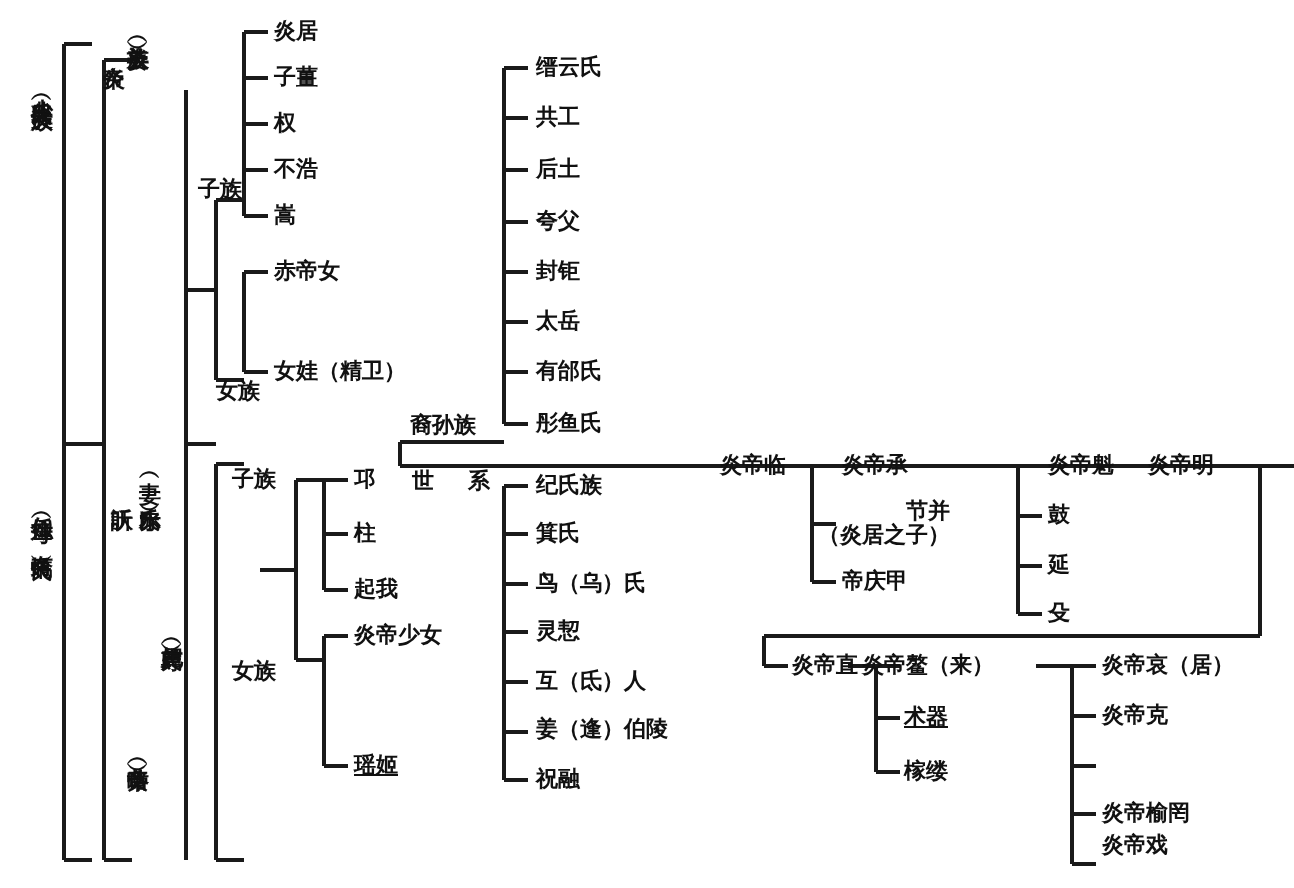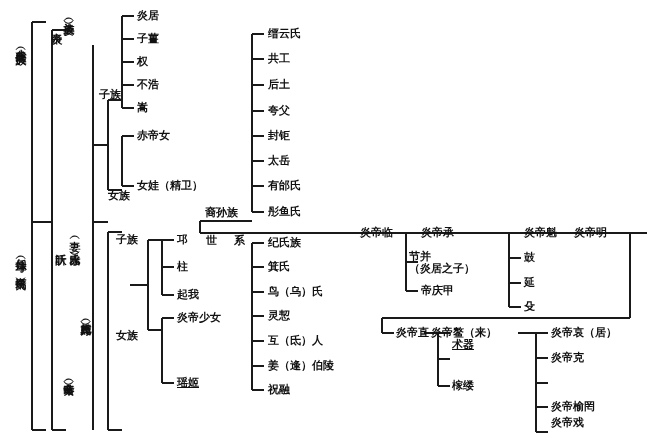--- a/index.html
+++ b/index.html
@@ -51,8 +51,7 @@
   .two-line{
     line-height:12px;
     white-space:pre;
-    text-align:left;
-    font-family:Liberation Serif, serif;
+    text-align:right;
   }
 </style>
 </head>

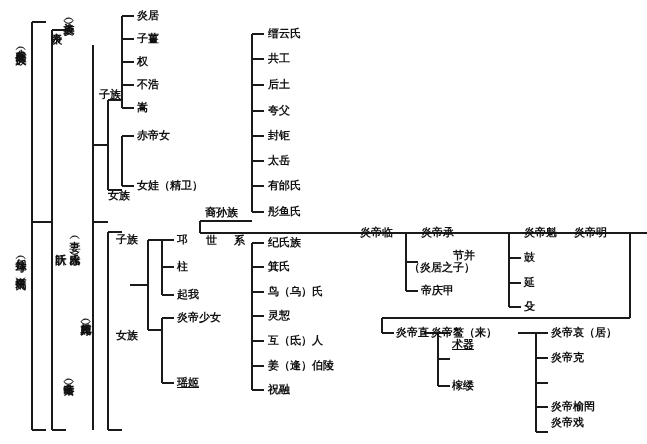--- a/index.html
+++ b/index.html
@@ -256,7 +256,7 @@
   <div class="node h" style="left:396px; top:333px;">炎帝直</div>
 
   <div class="node h" style="left:431px; top:333px;">炎帝鳌（来）</div>
-  <div class="node h" style="left:452px; top:345px;text-decoration:underline;">术器</div>
+  <div class="node h" style="left:452px; top:359px;text-decoration:underline;">术器</div>
   <div class="node h" style="left:452px; top:386px;">榢缕</div>
 
   <div class="node h" style="left:551px; top:333px;">炎帝哀（居）</div>

